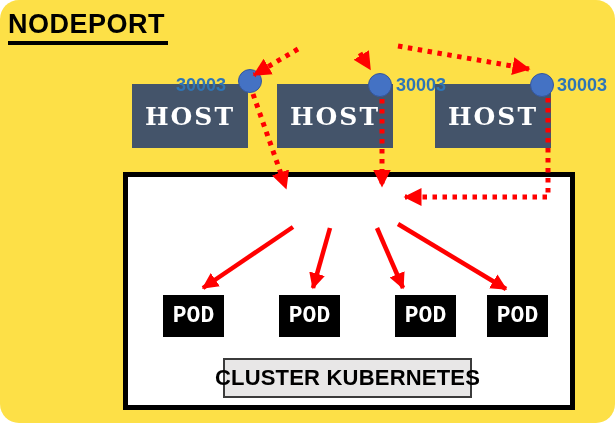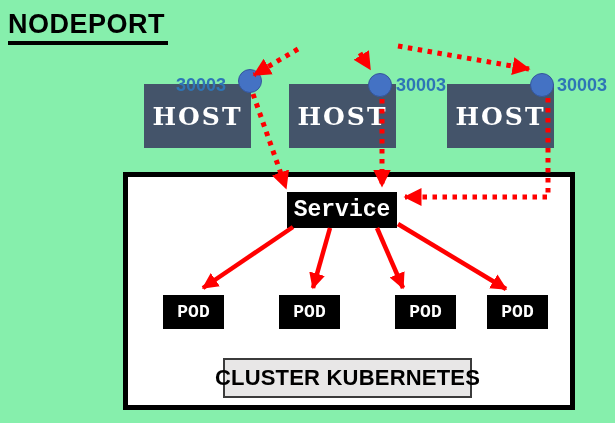--- a/index.html
+++ b/index.html
@@ -7,9 +7,10 @@
     position: relative;
     width: 615px;
     height: 423px;
-    background: #86efac;
+    background: #fde047;
     overflow: hidden;
     font-family: "Liberation Sans", sans-serif;
+    border-radius: 19px;
   }
 
   

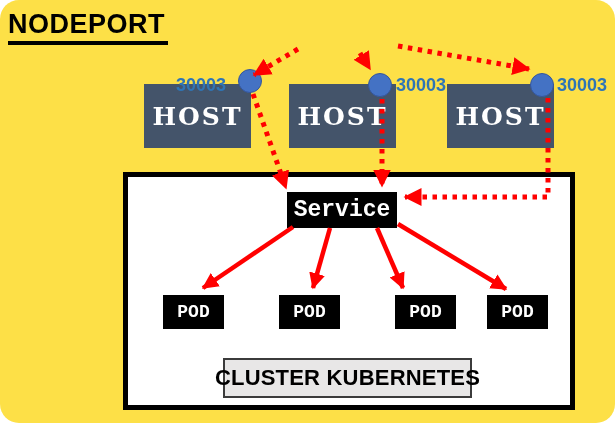--- a/index.html
+++ b/index.html
@@ -43,7 +43,7 @@
   
   .host {
     position: absolute;
-    width: 107px; height: 64px;
+    width: 116px; height: 64px;
     top: 84px;
     background: #44546A;
     color: #ffffff;
@@ -52,7 +52,6 @@
     font-weight: bold;
     font-size: 25px;
     letter-spacing: 2px;
-    margin-left: 12px;
   }
   .host-1 { left: 132px; }
   .host-2 { left: 277px; }

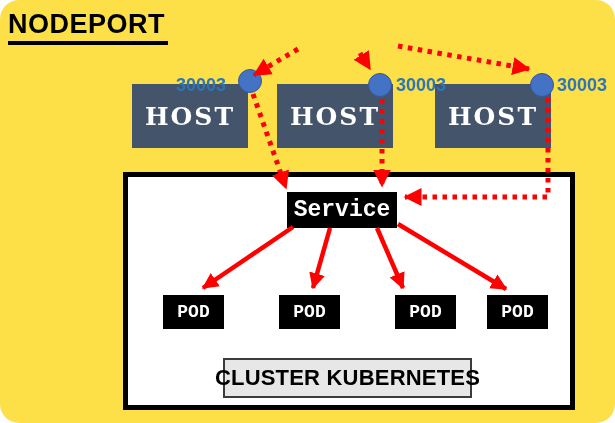--- a/index.html
+++ b/index.html
@@ -174,9 +174,6 @@
 
   <div class="cluster"></div>
 
-  <div class="service-box">
-    <span>Service</span>
-  </div>
 
   <div class="pod pod-1">
     <span>POD</span>

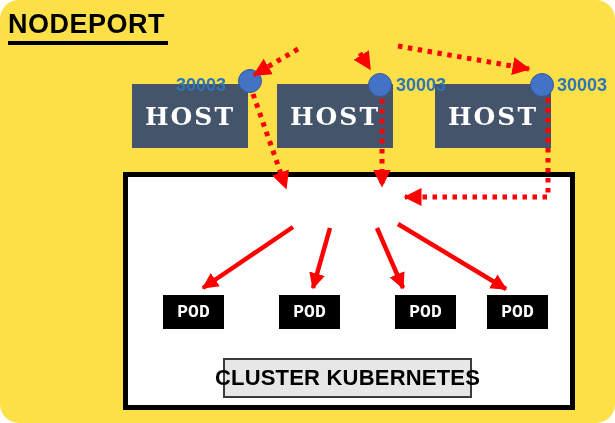--- a/index.html
+++ b/index.html
@@ -108,13 +108,13 @@
   
   .pod {
     position: absolute;
-    width: 61px; height: 34px;
+    width: 61px; height: 42px;
     top: 295px;
     background: #000000;
     color: #ffffff;
     display: flex; align-items: center; justify-content: center;
     font-family: "Liberation Mono", monospace;
-    font-size: 18px;
+    font-size: 23px;
     font-weight: bold;
   }
   .pod-1 { left: 163px; }

